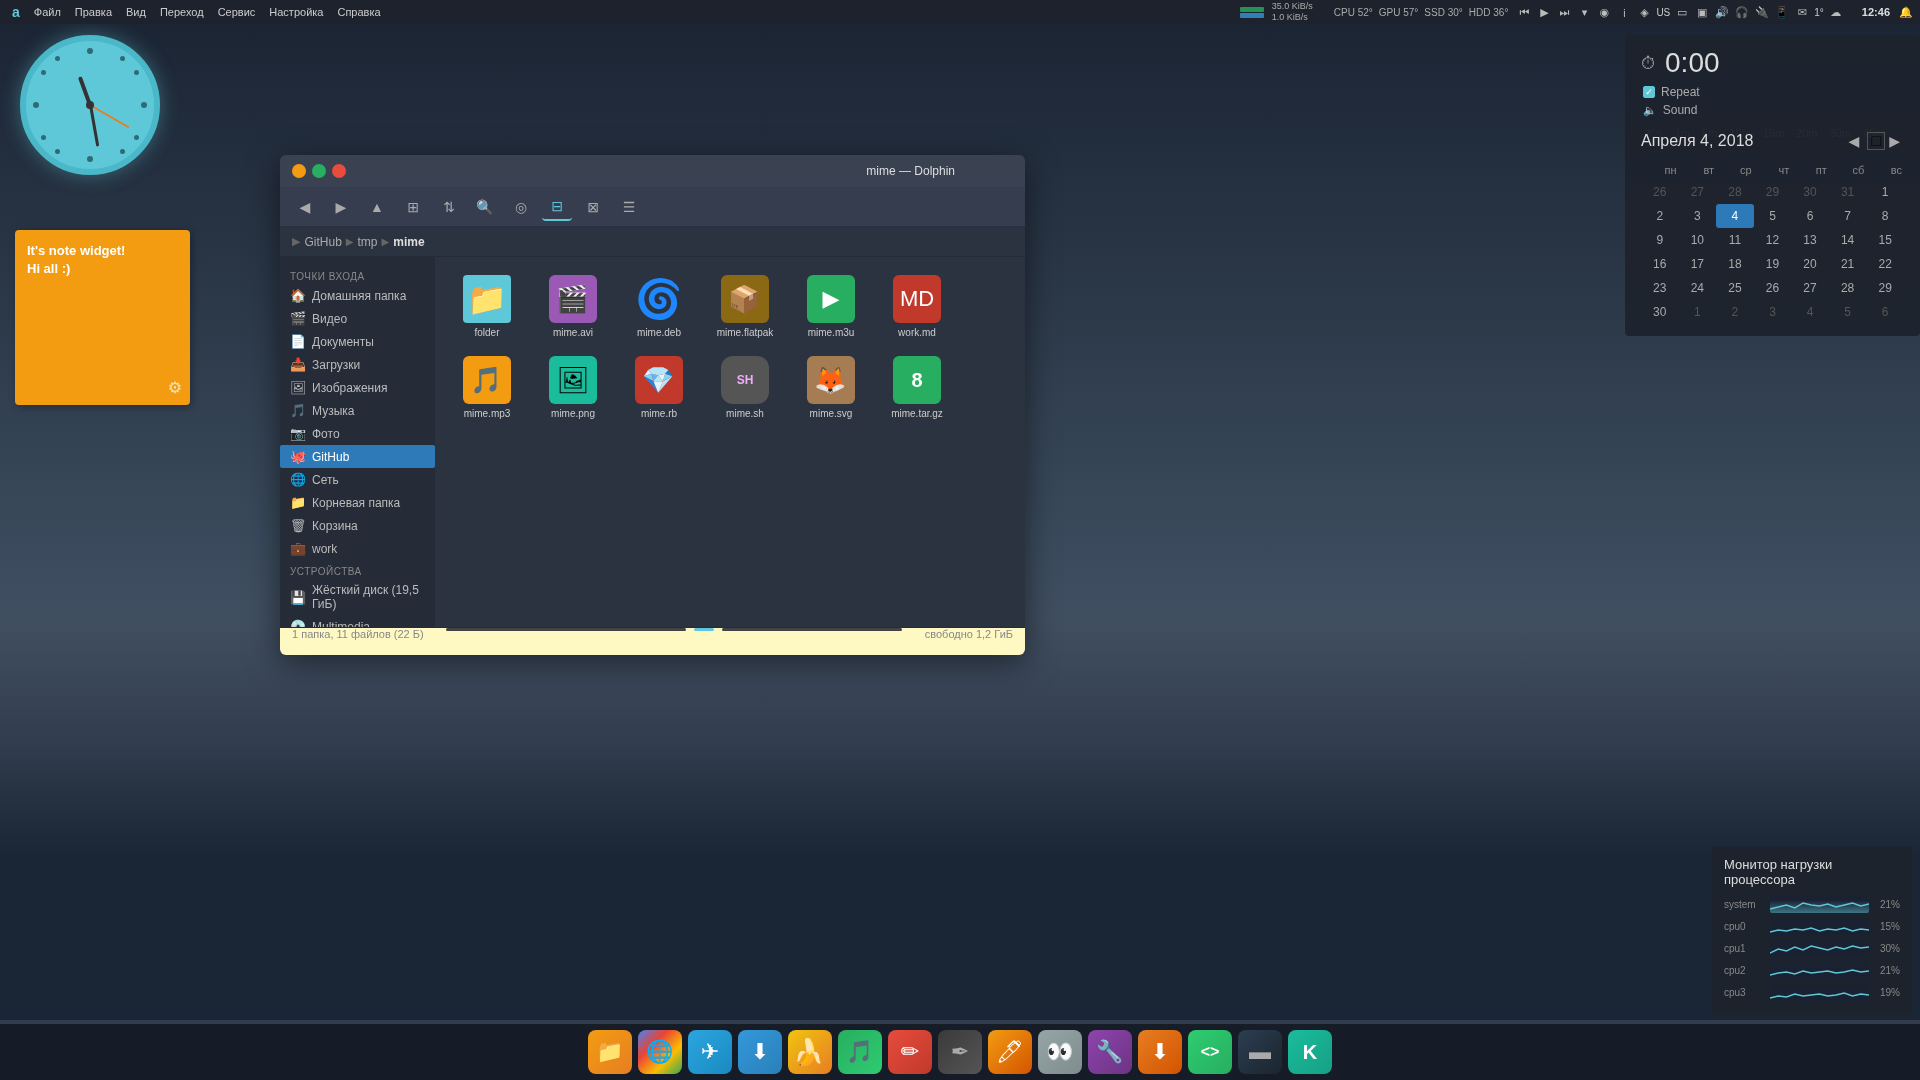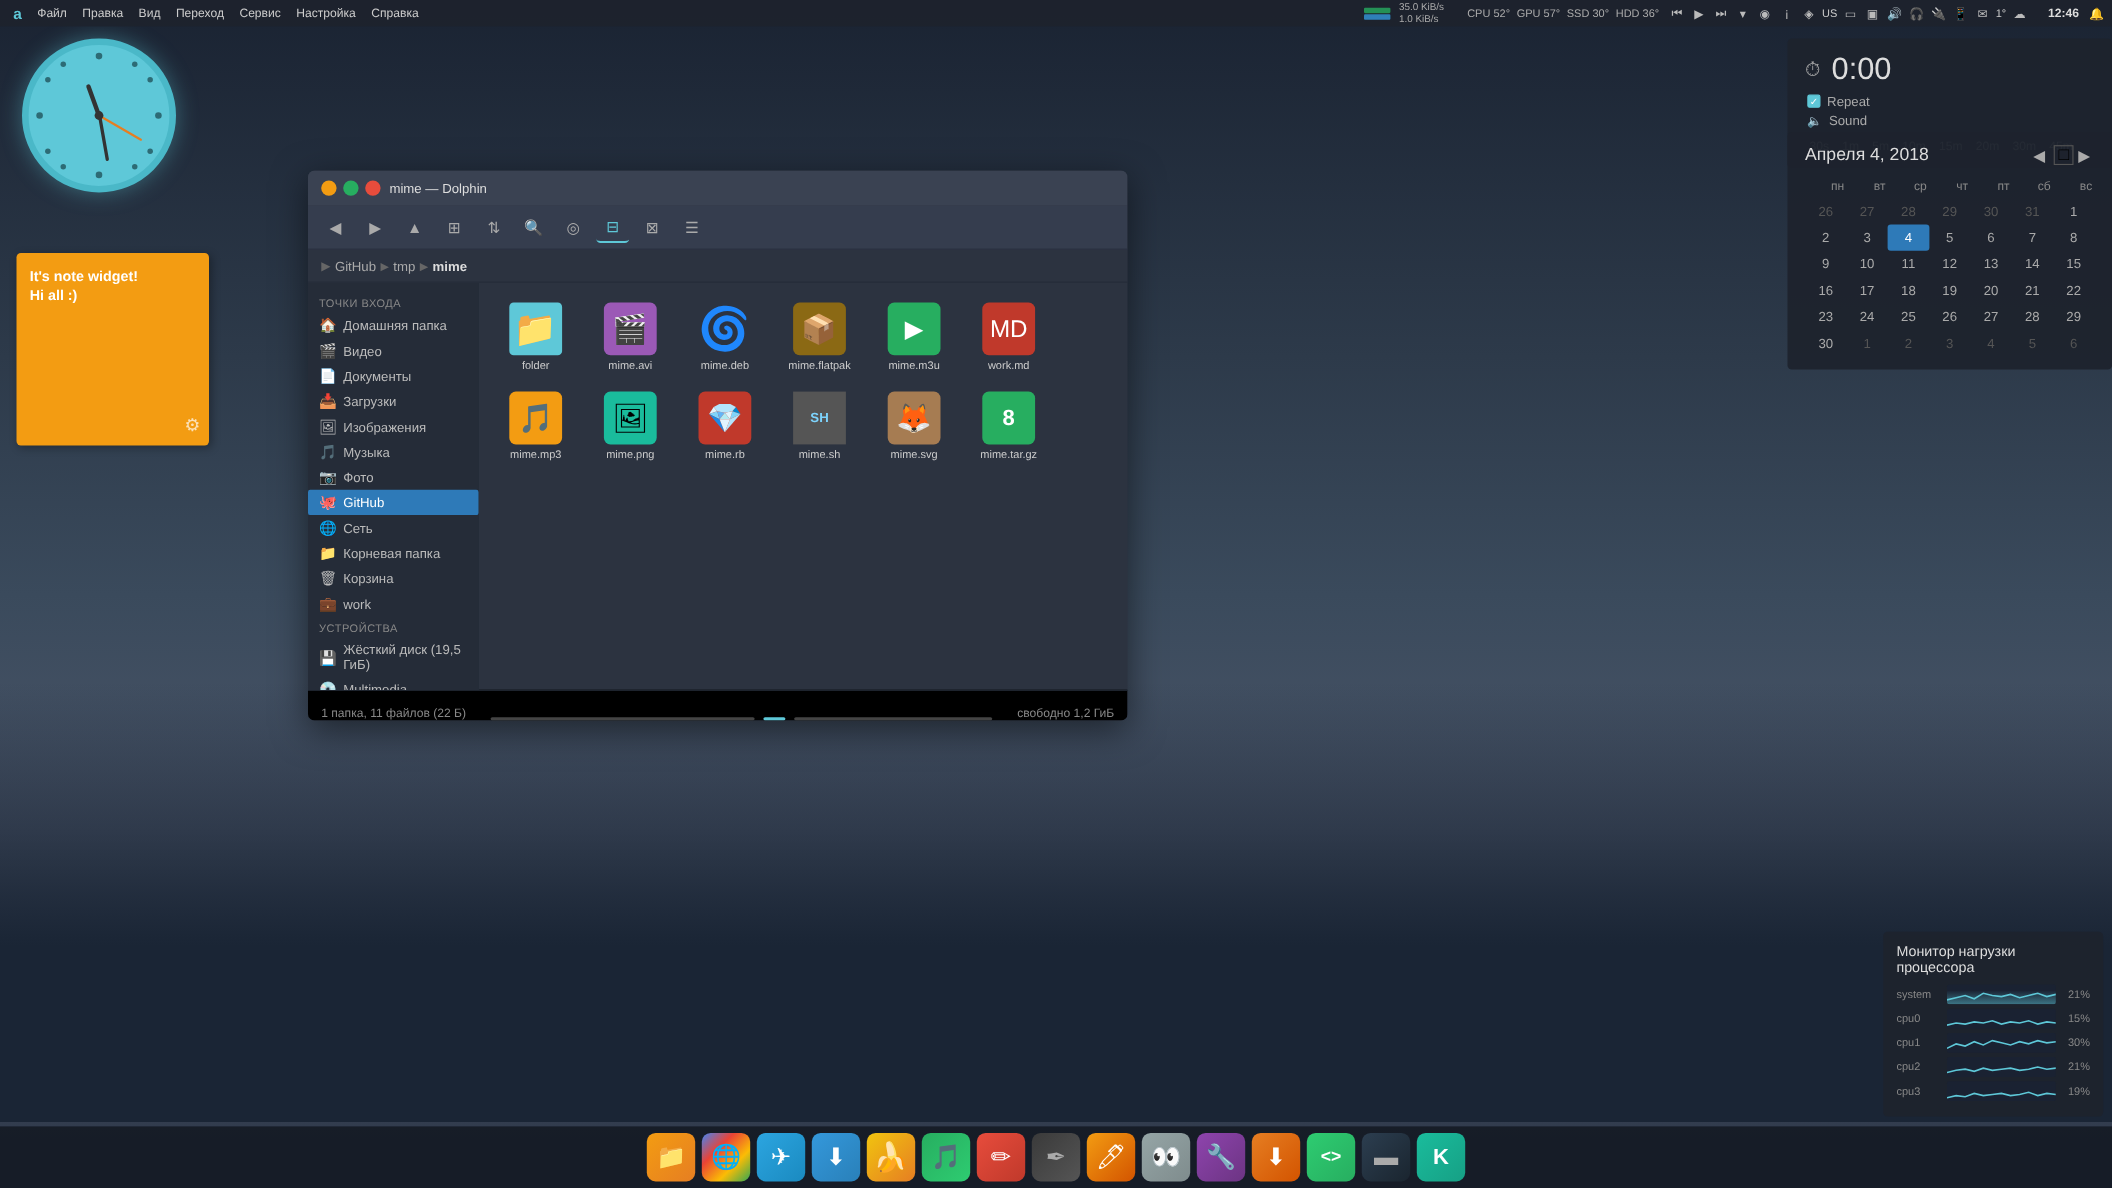--- a/index.html
+++ b/index.html
@@ -254,7 +254,7 @@
 
     .fm-title {
       flex: 1;
-      text-align: left;
+      text-align: right;
       color: #ddd;
       font-size: 12px;
     }

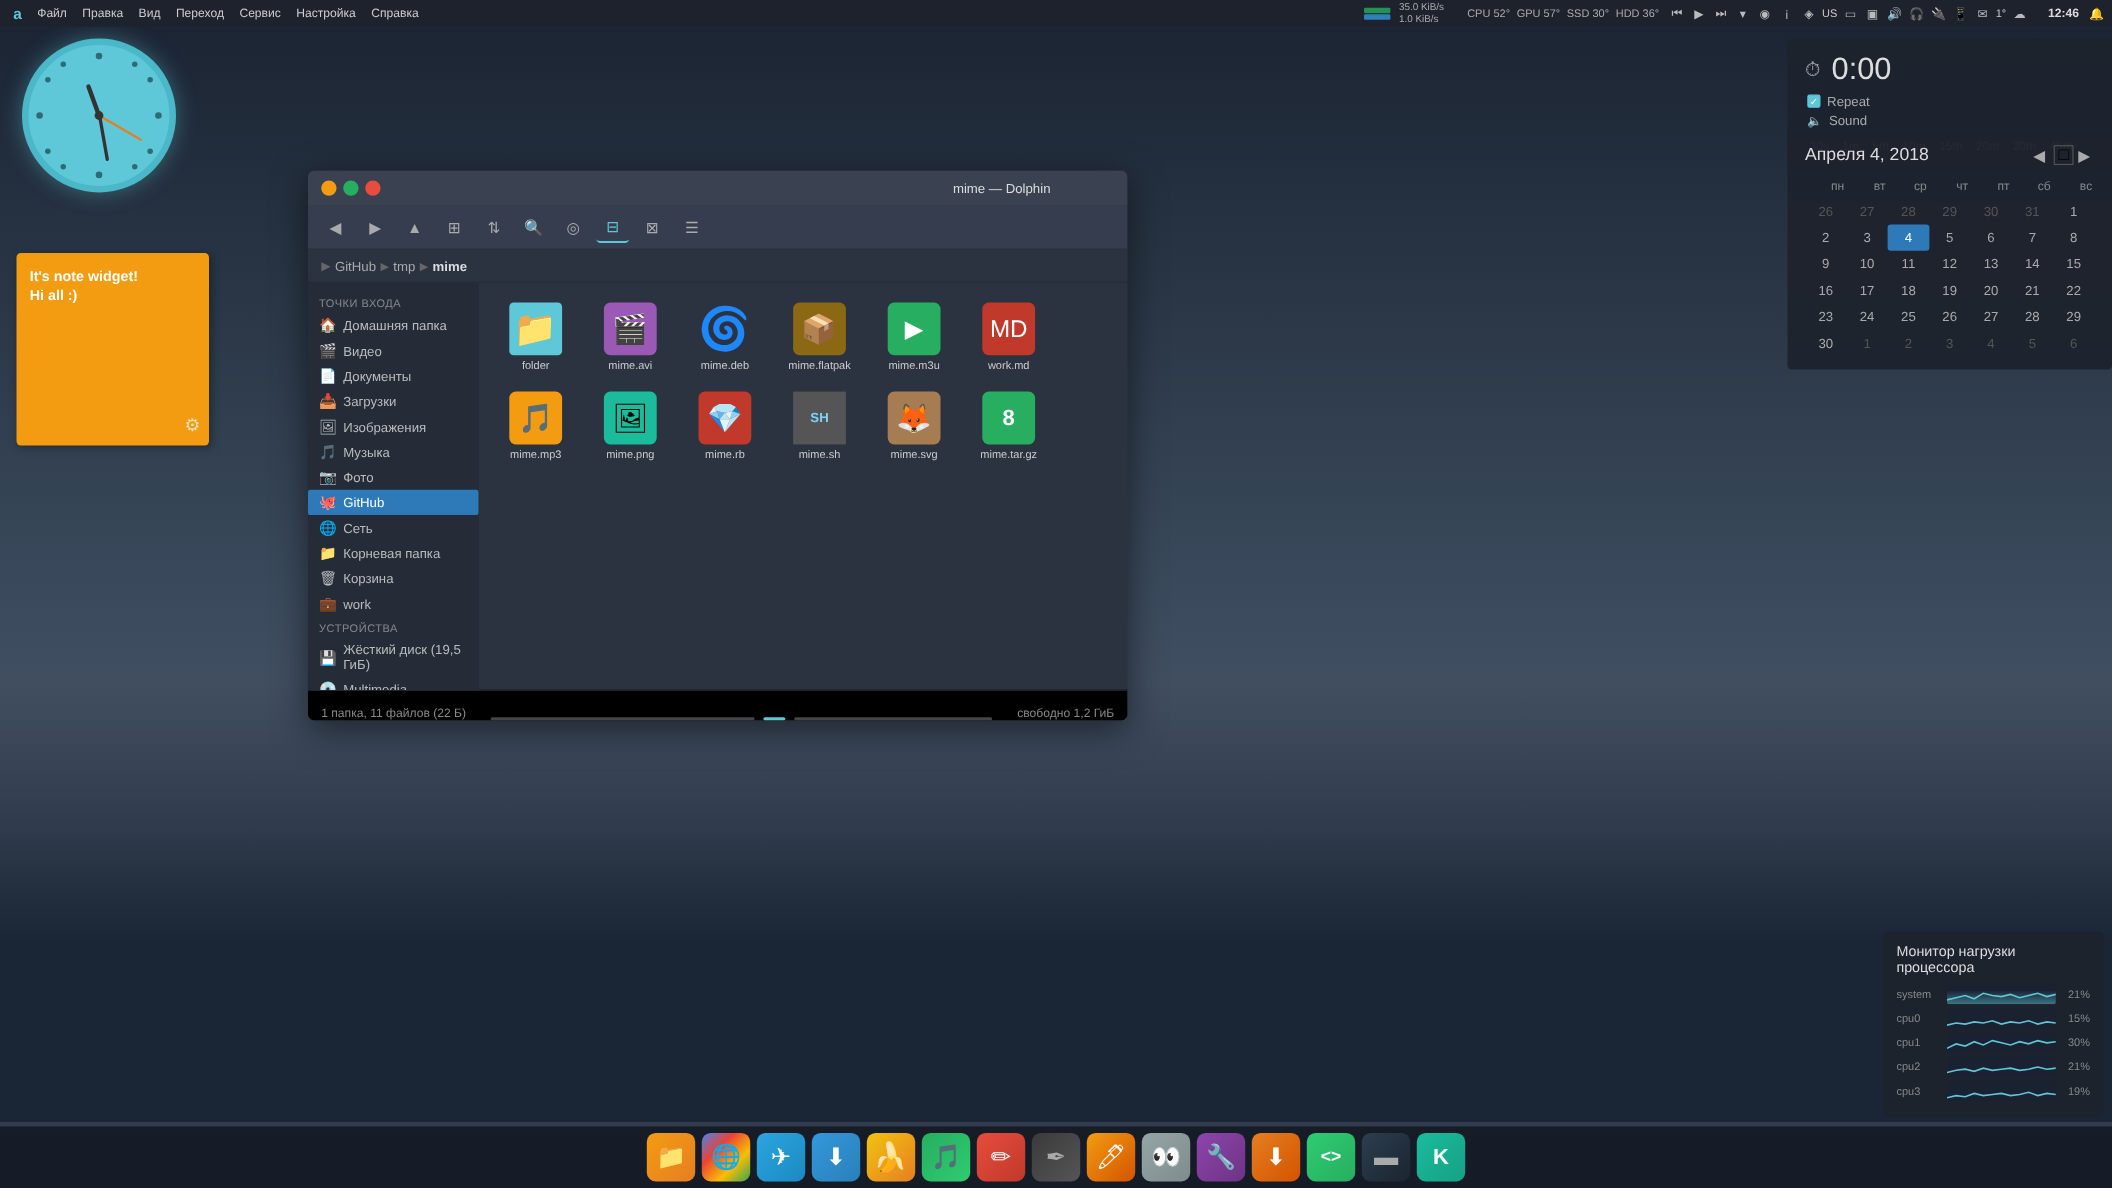--- a/index.html
+++ b/index.html
@@ -869,7 +869,7 @@
       </div>
 
       <div class="file-item">
-        <div class="file-icon" style="background:#555; border-radius:0; color:#7dd3fc; font-size:12px; font-weight:bold; display:flex;align-items:center;justify-content:center;">SH</div>
+        <div class="file-icon" style="background:#555; border-radius:12px; color:#f0abfc; font-size:12px; font-weight:bold; display:flex;align-items:center;justify-content:center;">SH</div>
         <span class="file-name">mime.sh</span>
       </div>
 

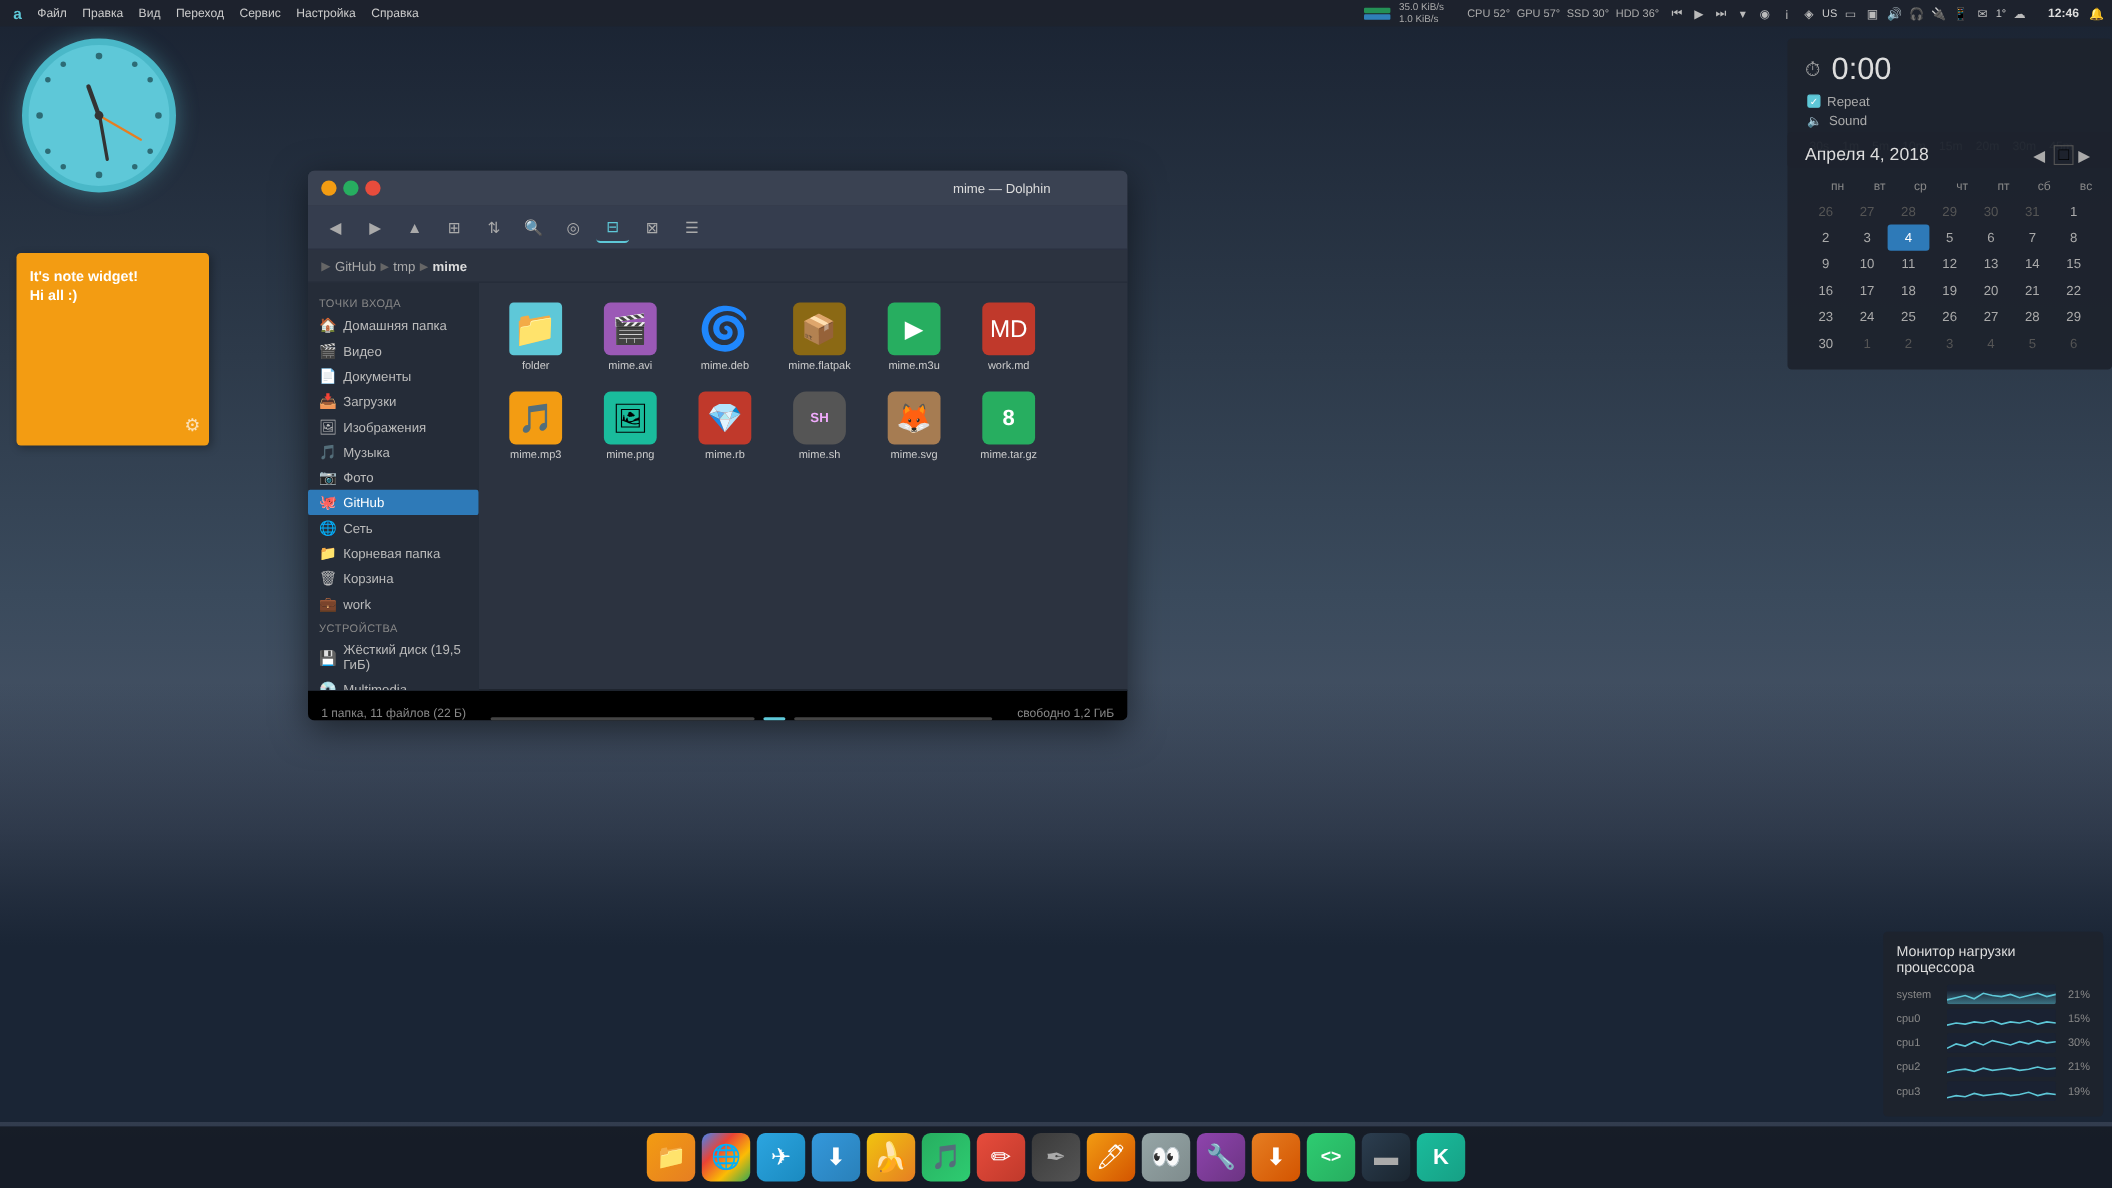--- a/index.html
+++ b/index.html
@@ -400,10 +400,10 @@
 
     .fm-statusbar {
       height: 28px;
-      background: #000000;
+      background: #fef9c3;
       border-top: 1px solid #252c38;
       display: flex;
-      align-items: flex-end;
+      align-items: flex-start;
       padding: 0 12px;
       color: #888;
       font-size: 11px;

